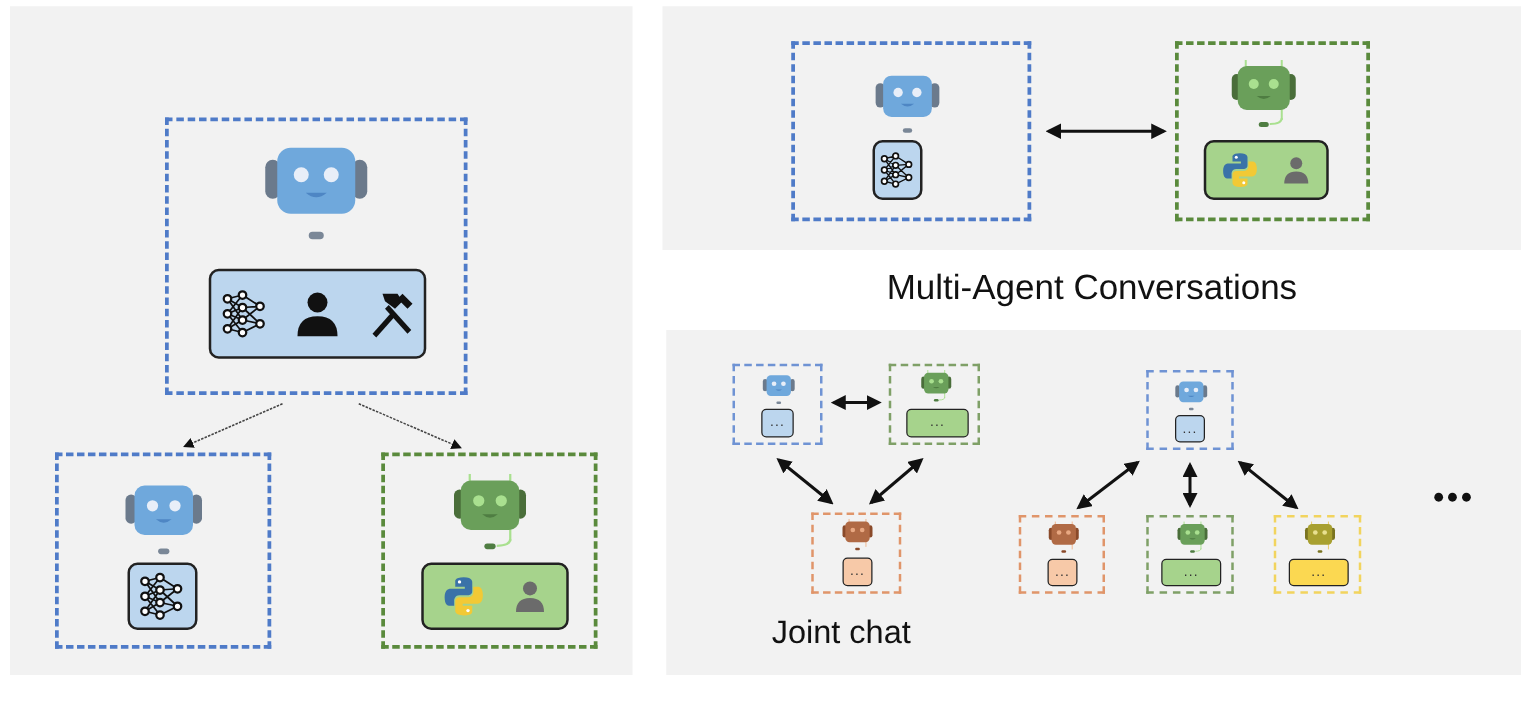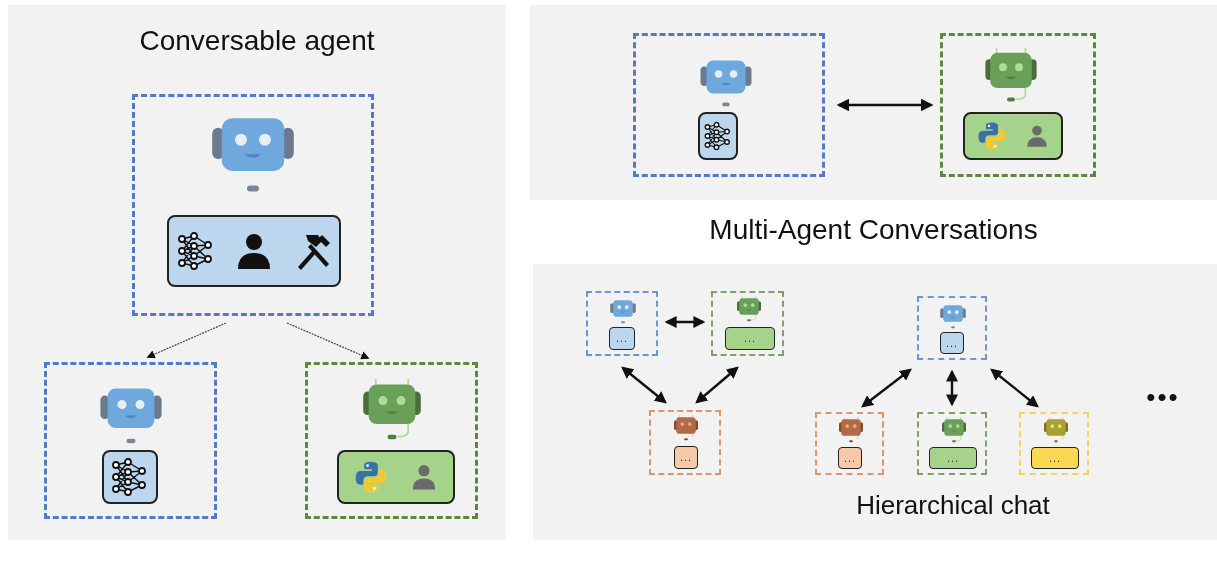--- a/index.html
+++ b/index.html
@@ -110,7 +110,6 @@
 </svg>
 
 <div class="panel" style="left:8px;top:5px;width:498px;height:535px;">
-  <div class="title" style="left:0;width:498px;top:20px;font-size:28px;">Conversable agent</div>
 
   <div class="abs dash-blue" style="left:124px;top:89px;width:242px;height:222px;">
     <svg class="abs" style="left:70px;top:14px;" width="96" height="96">

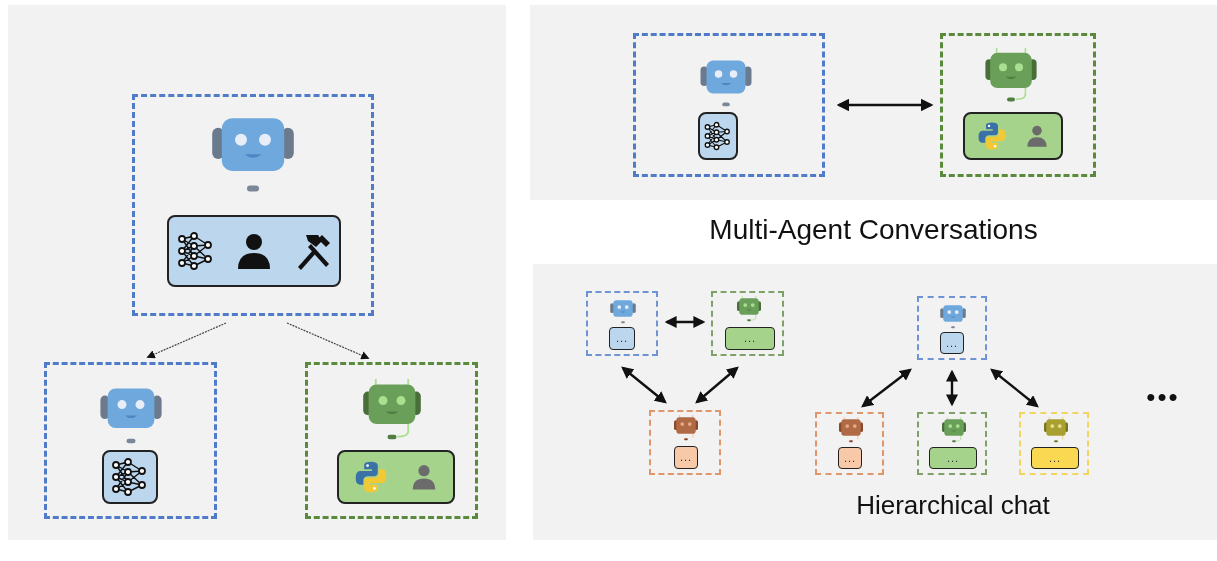--- a/index.html
+++ b/index.html
@@ -216,6 +216,7 @@
         <span class="dots">...</span>
       </div>
   </div>
+  <div class="title" style="left:60px;width:160px;top:226px;font-size:26px;">Joint chat</div>
 
   <div class="abs dash-blue-s" style="left:384px;top:32px;width:70px;height:64px;">
     <svg class="abs" style="left:19px;top:5px;" width="30" height="30">

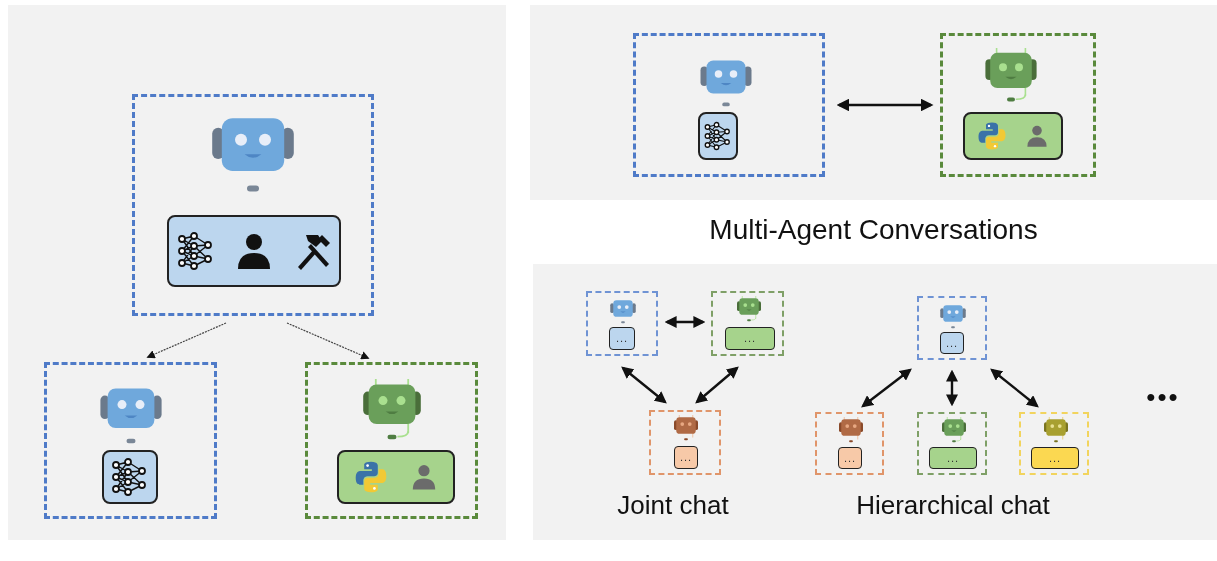--- a/index.html
+++ b/index.html
@@ -250,7 +250,6 @@
         <span class="dots">...</span>
       </div>
   </div>
-  <div class="title" style="left:300px;width:240px;top:226px;font-size:26px;">Hierarchical chat</div>
 
   <div class="title" style="left:600px;width:60px;top:118px;font-size:26px;letter-spacing:2px;">•••</div>
 

